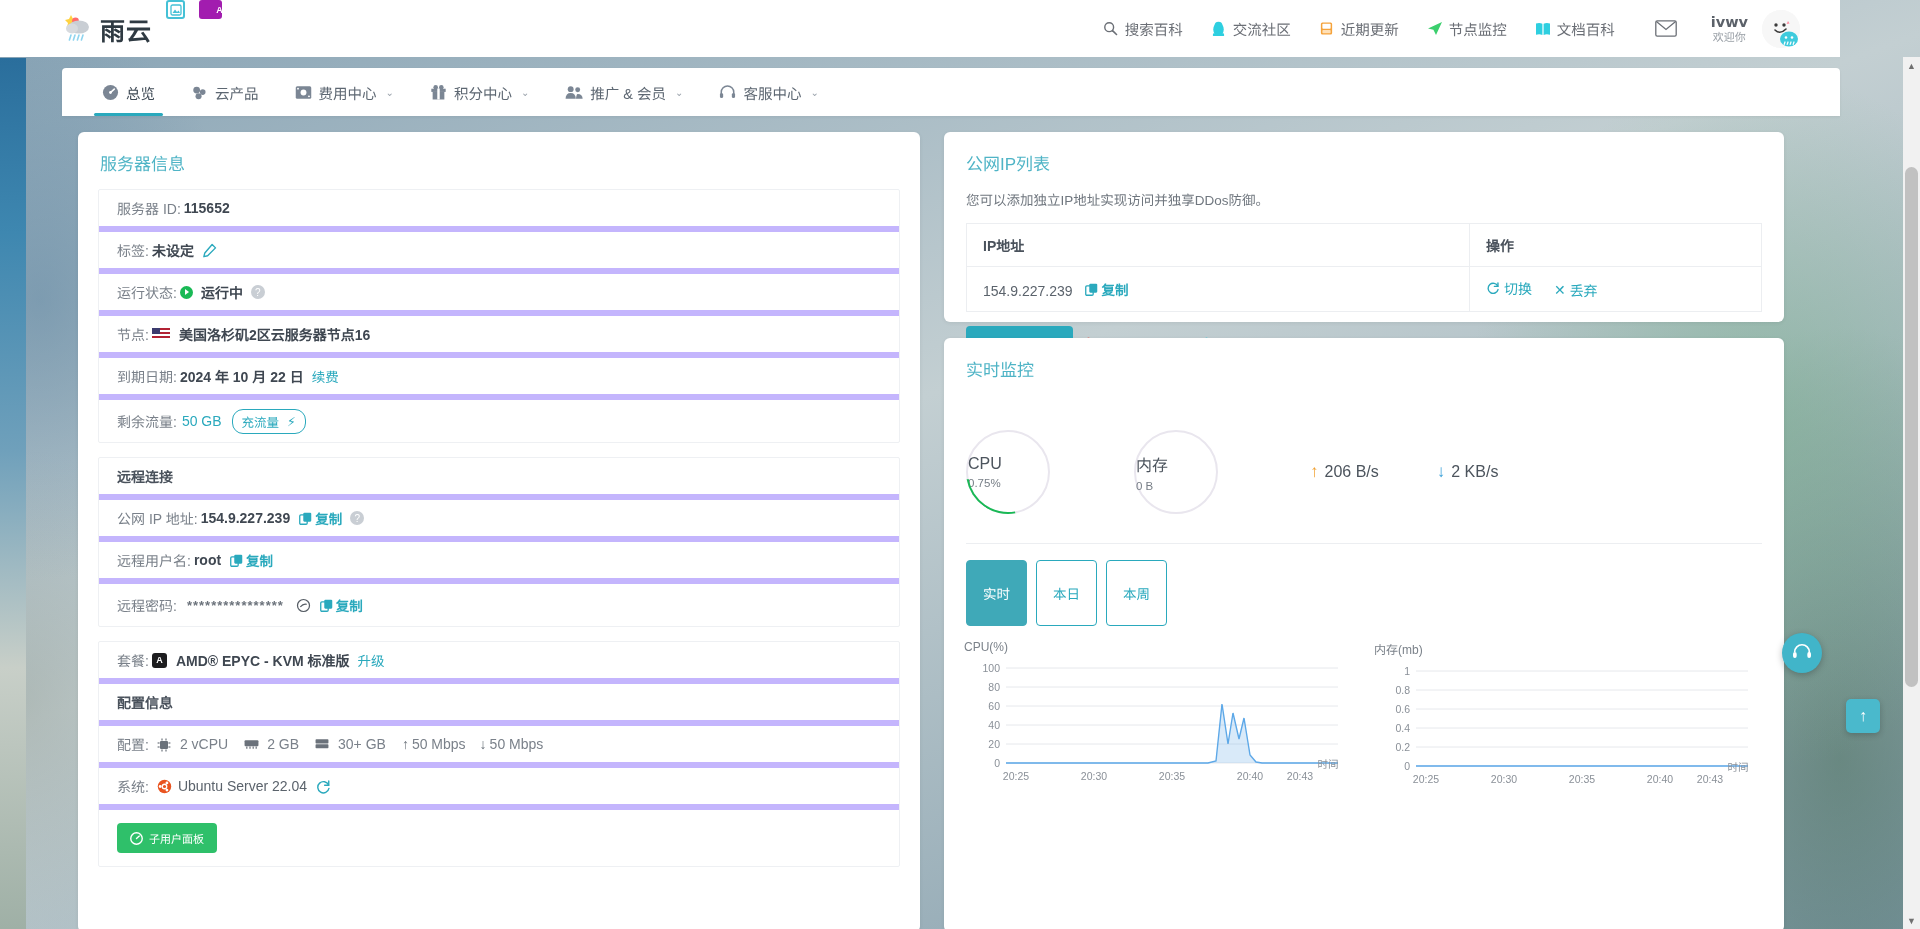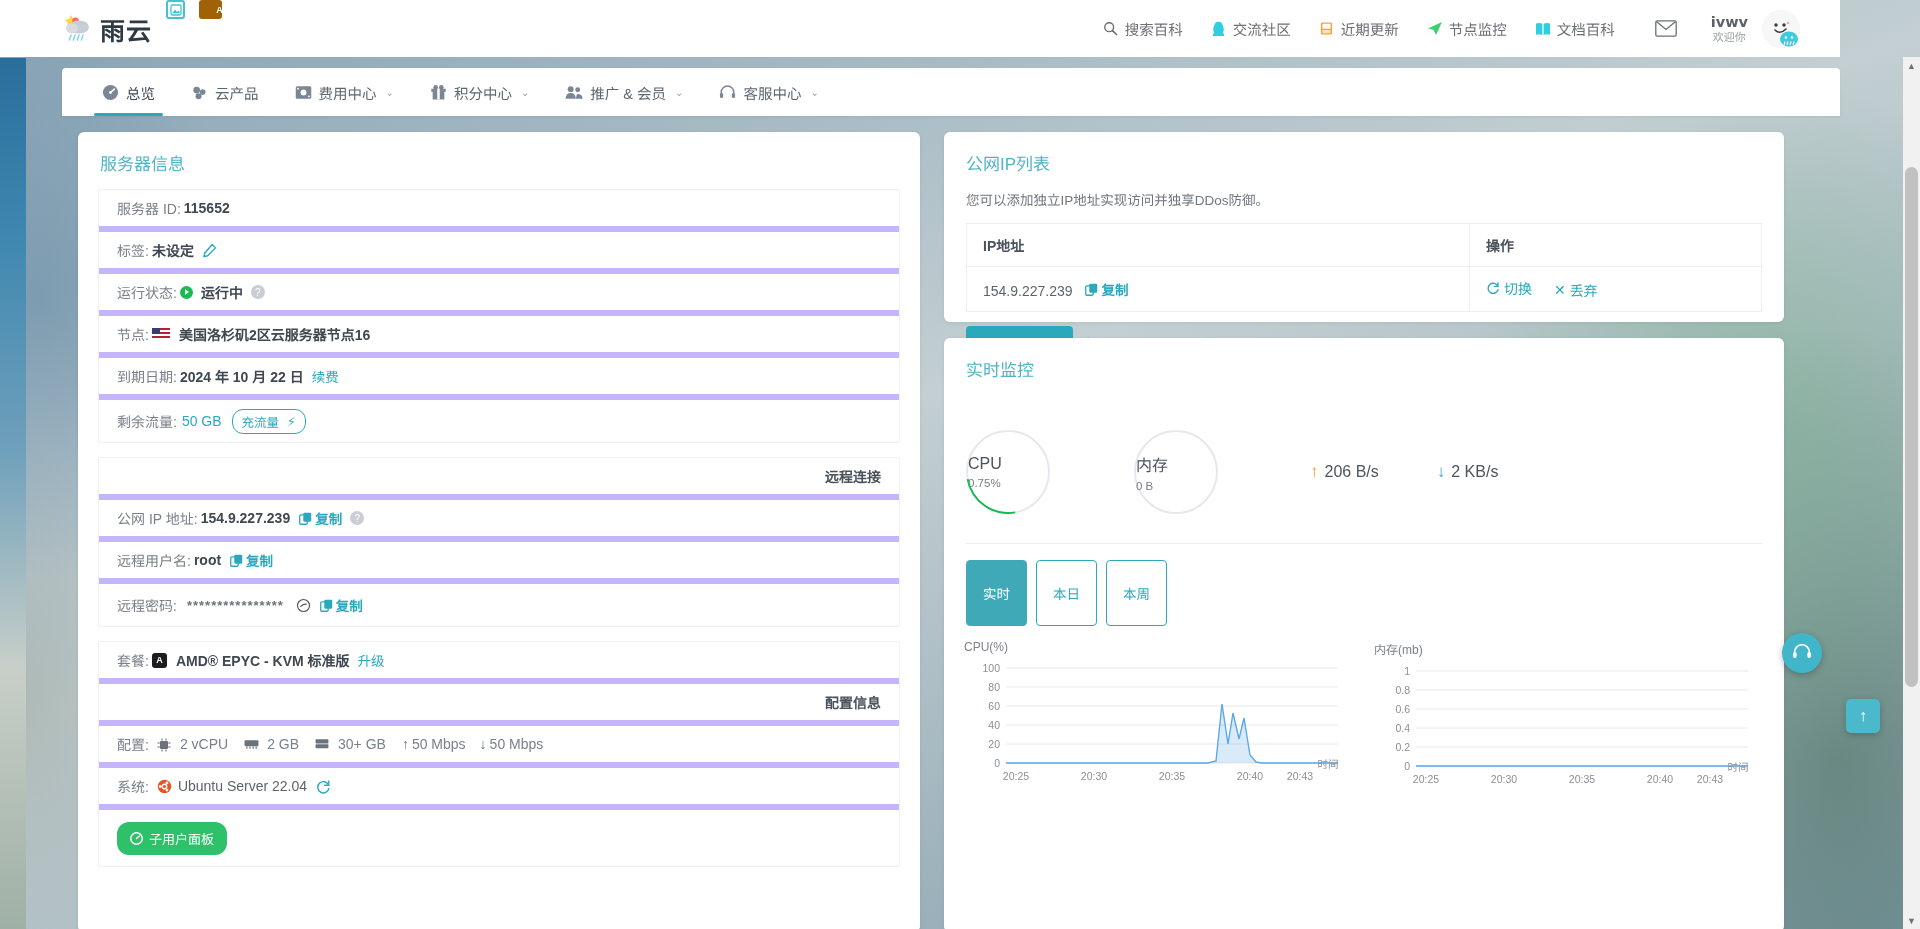--- a/index.html
+++ b/index.html
@@ -46,7 +46,7 @@
     color:#fff; font-size:9px; font-weight:700;
   }
   .hdr-sq.img { border:2px solid #45c1d6; color:#45c1d6; background:#fff;}
-  .hdr-sq.a2 { background:#a16207;padding-left:23px; }
+  .hdr-sq.a2 { background:#a21caf;padding-left:23px; }
 
   .nav-right { margin-left: auto; display:flex; align-items:center; margin-right: 40px; }
   .nav-link {

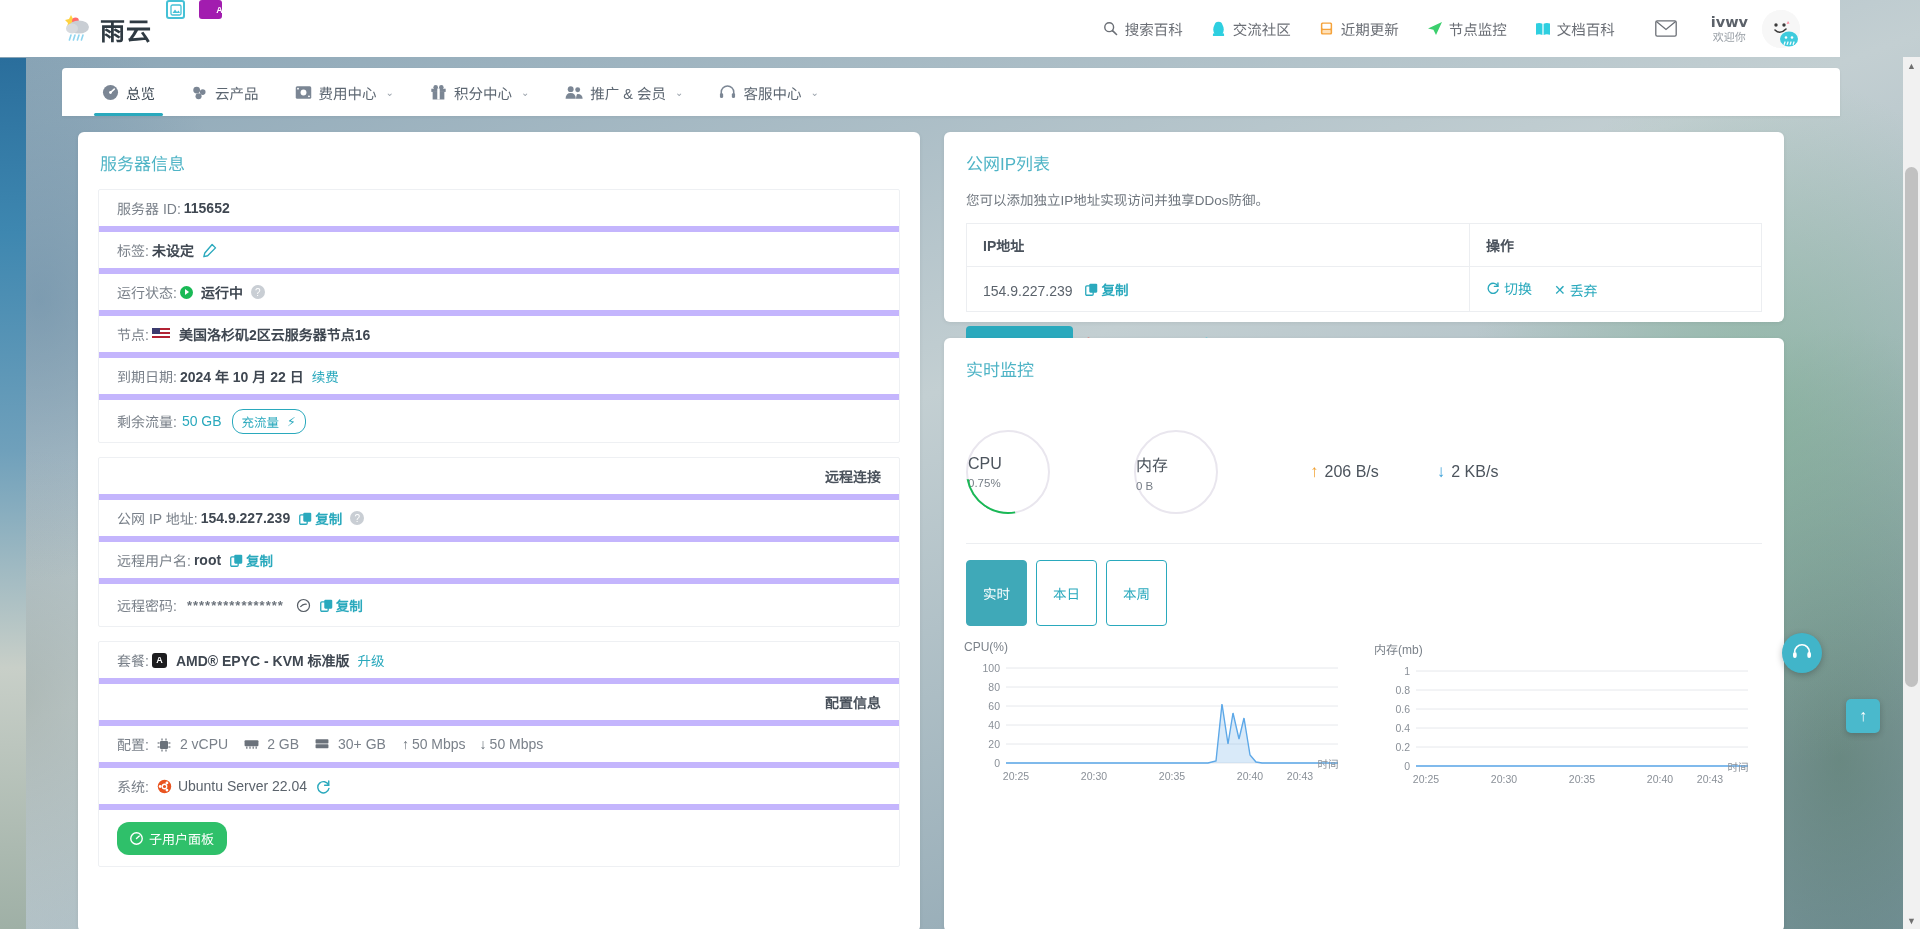--- a/index.html
+++ b/index.html
@@ -99,7 +99,7 @@
   .trow { border-bottom:6px solid #c4b5fd; height:42px; display:flex; align-items:center; padding:0 18px; font-size:14px; color:#7a818a;}
   .trow:last-child{ border-bottom:none; }
   .trow b { color:#3f4751; font-weight:700; margin-left:3px;}
-  .sec-head { font-weight:700; color:#4a525c; font-size:14px;justify-content:flex-end;}
+  .sec-head { font-weight:700; color:#4a525c; font-size:14px;}
   .tbl-block { margin:0 20px 14px; border:1px solid #eef0f3; border-radius:2px; }
   .lnk { color:#2aa9bd; cursor:pointer; margin-left:8px; font-size:13.5px;}
   .copy { color:#2aa9bd; cursor:pointer; display:inline-flex; align-items:center; gap:3px; margin-left:9px; font-size:13.5px; font-weight:700;}

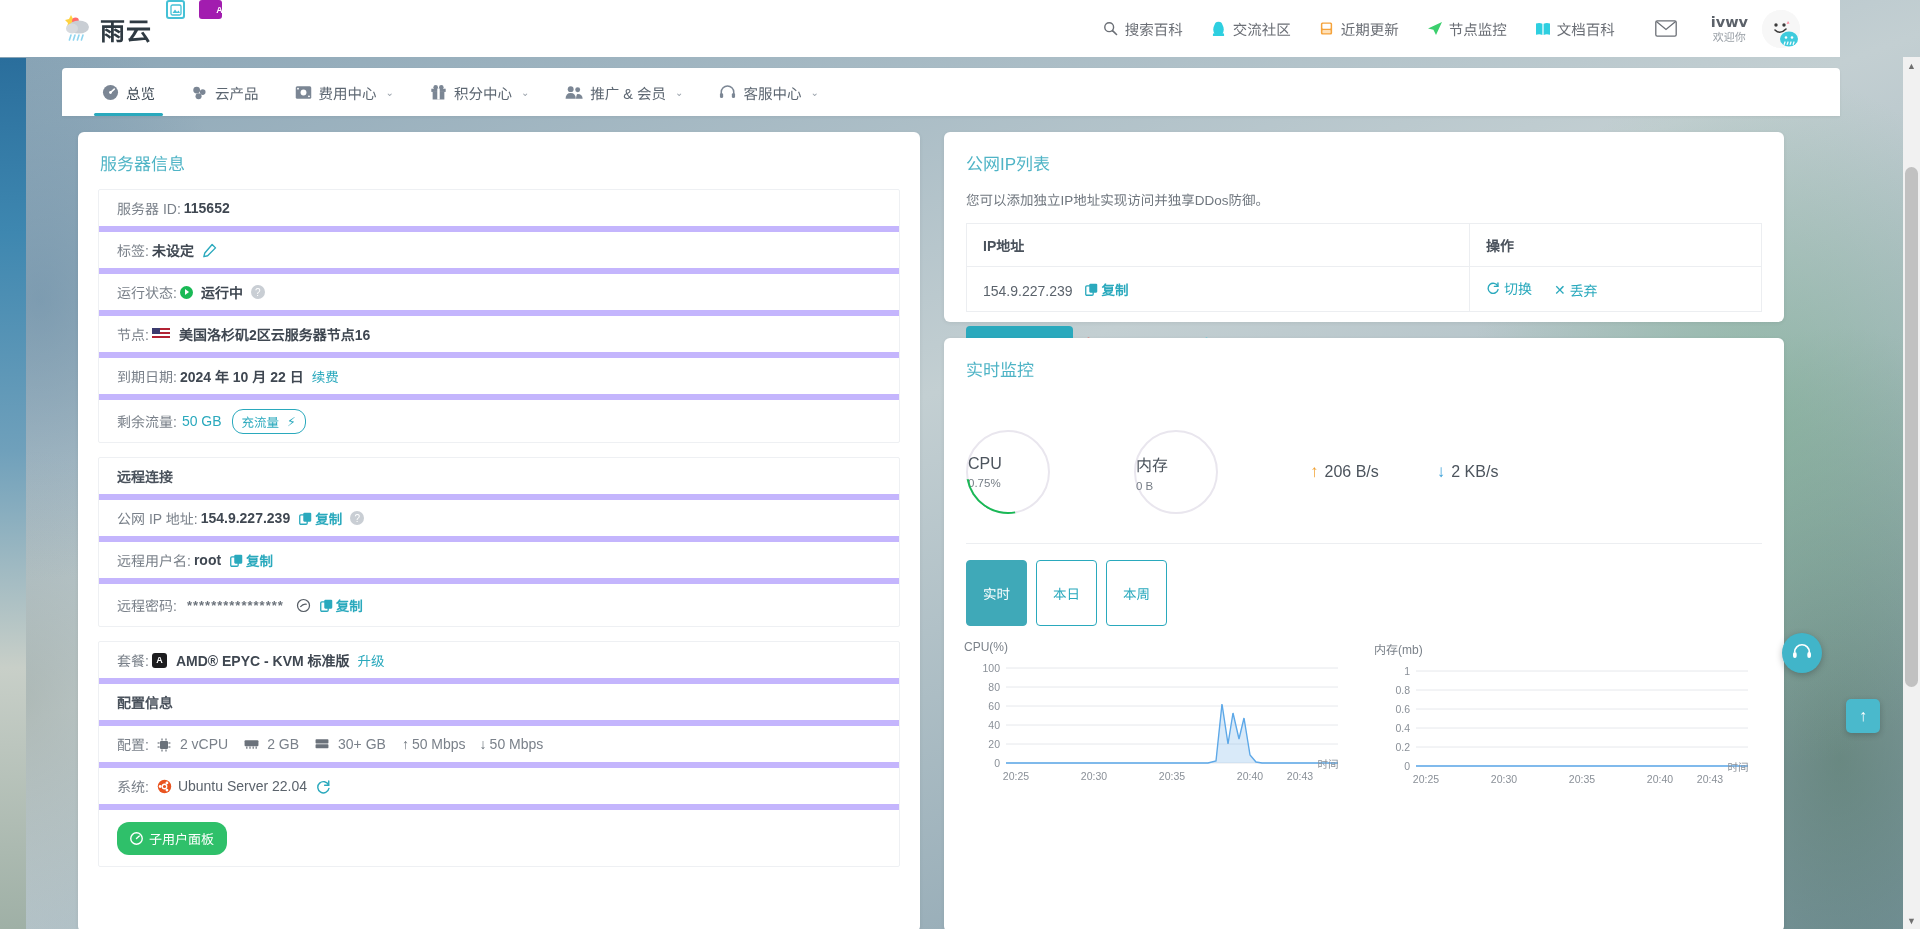--- a/index.html
+++ b/index.html
@@ -122,8 +122,8 @@
   .cyan { color:#2aa9bd; }
   .btn-green {
     display:inline-flex;align-items:center;gap:6px;
-    background:#2fc06a; color:#fff; border:none; border-radius:12px;
-    padding:7px 13px; font-size:13px; cursor:pointer;
+    background:#2fc06a; color:#fff; border:none; border-radius:4px;
+    padding:7px 13px; font-size:11px; cursor:pointer;
   }
   .cfg-ico{ display:inline-flex;width:15px;height:13px;margin-right:4px;vertical-align:-2px;}
   .pkg-badge{

